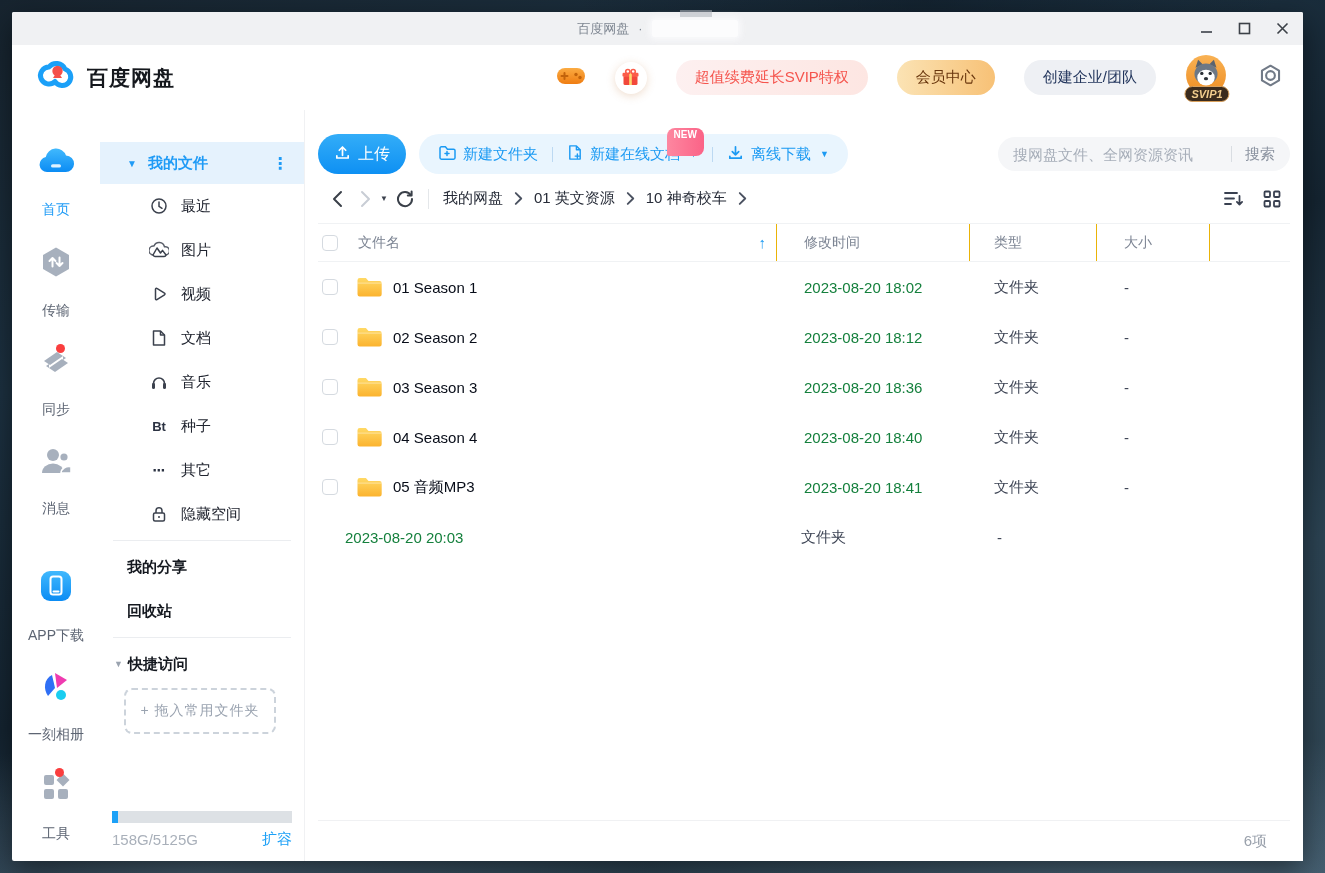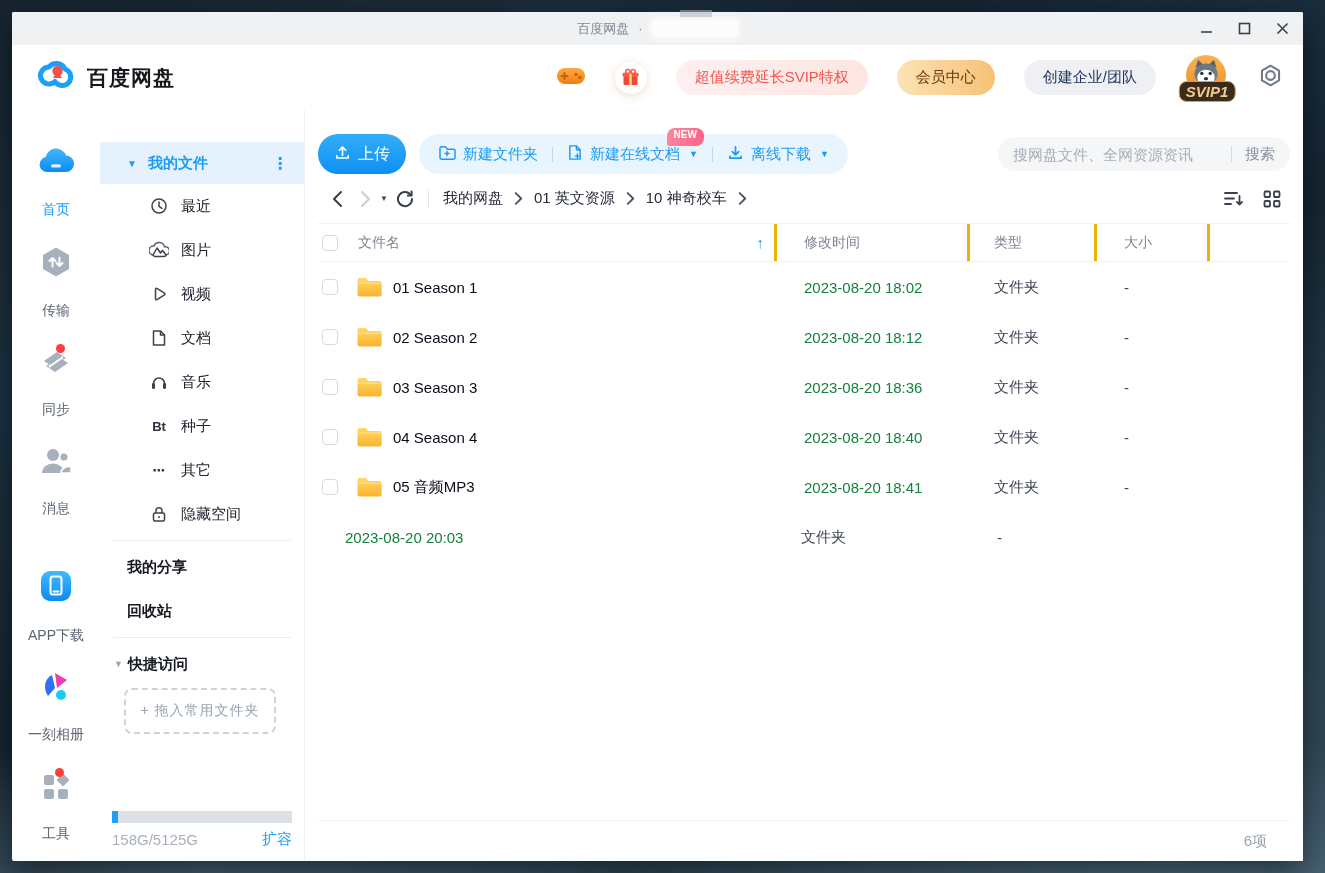--- a/index.html
+++ b/index.html
@@ -43,7 +43,7 @@
   .pill-team { background:#eef0f4; color:#22355c; }
   .avatar-wrap { position:relative; width:44px; height:48px; cursor:pointer; }
   .avatar-badge { position:absolute; left:50%; transform:translateX(-50%); bottom:0;
-    background:#3b2b1d; border:1px solid #d9a05b; color:#f2cd8e; font-size:15px; font-style:italic;
+    background:#3b2b1d; border:1px solid #d9a05b; color:#f2cd8e; font-size:11px; font-style:italic;
     font-weight:bold; border-radius:8px; padding:1px 6px; white-space:nowrap; }
 
   

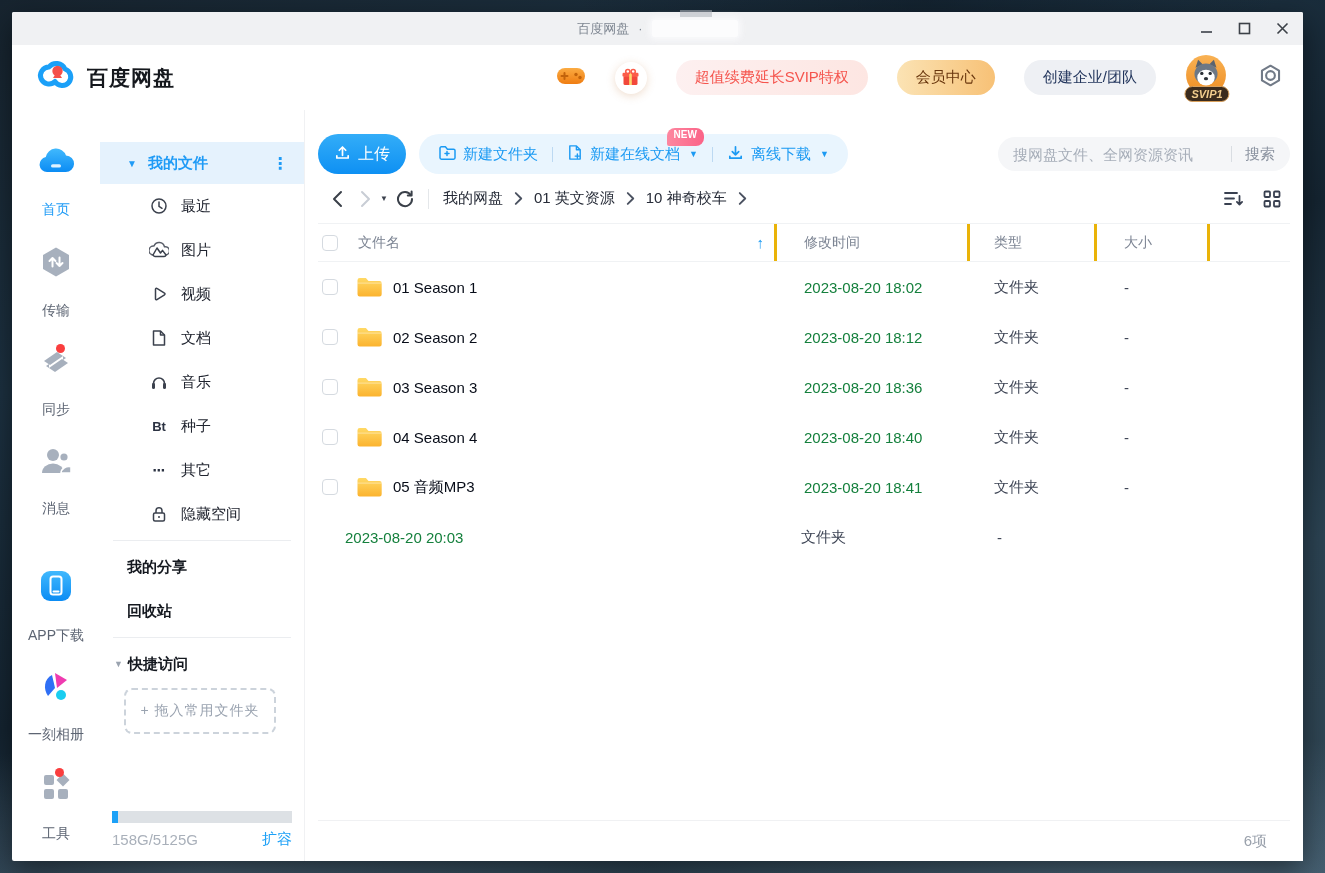--- a/index.html
+++ b/index.html
@@ -96,7 +96,7 @@
   .tg-tri { font-size:9px; margin-left:2px; }
   .tg-div { width:1px; height:15px; background:#bcd9f2; margin:0 14px; }
   .new-badge { position:absolute; top:-16px; right:-6px; background:linear-gradient(90deg,#fd87a0,#fb6387);
-    color:#fff; font-size:10px; font-weight:bold; padding:1px 7px 6px; border-radius:8px 8px 8px 2px; }
+    color:#fff; font-size:10px; font-weight:bold; padding:1px 7px 16px; border-radius:8px 8px 8px 2px; }
   .search-box { margin-left:auto; width:292px; height:34px; background:#f5f6f8; border-radius:17px;
     display:flex; align-items:center; padding:0 15px; }
   .search-input { flex:1; border:none; outline:none; background:transparent; font-size:15px; color:#333;

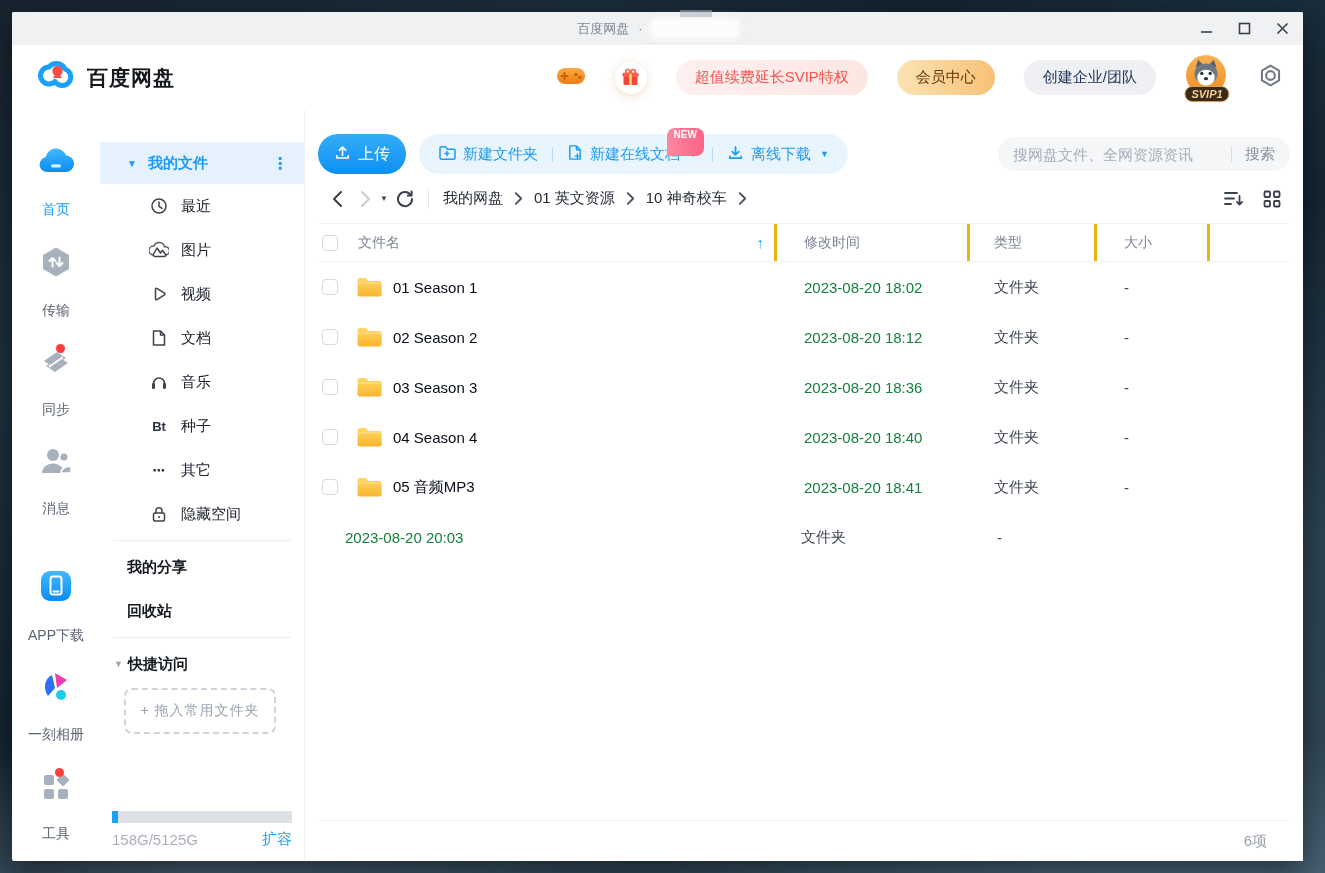--- a/index.html
+++ b/index.html
@@ -118,7 +118,7 @@
   .file-table { margin:0 13px; }
   .t-head { display:grid; grid-template-columns:459px 193px 127px 113px 1fr; height:39px; align-items:center;
     border-top:1px solid #f0f2f4; border-bottom:1px solid #f0f2f4; }
-  .th { font-size:14px; color:#7c8493; height:100%; display:flex; align-items:center; border-right:3px solid #eab308; }
+  .th { font-size:14px; color:#7c8493; height:100%; display:flex; align-items:center; border-right:1px solid #eab308; }
   .th:last-child { border-right:none; }
   .th-name { padding-left:4px; }
   .th-time { padding-left:27px; } .th-type { padding-left:24px; } .th-size { padding-left:27px; }

